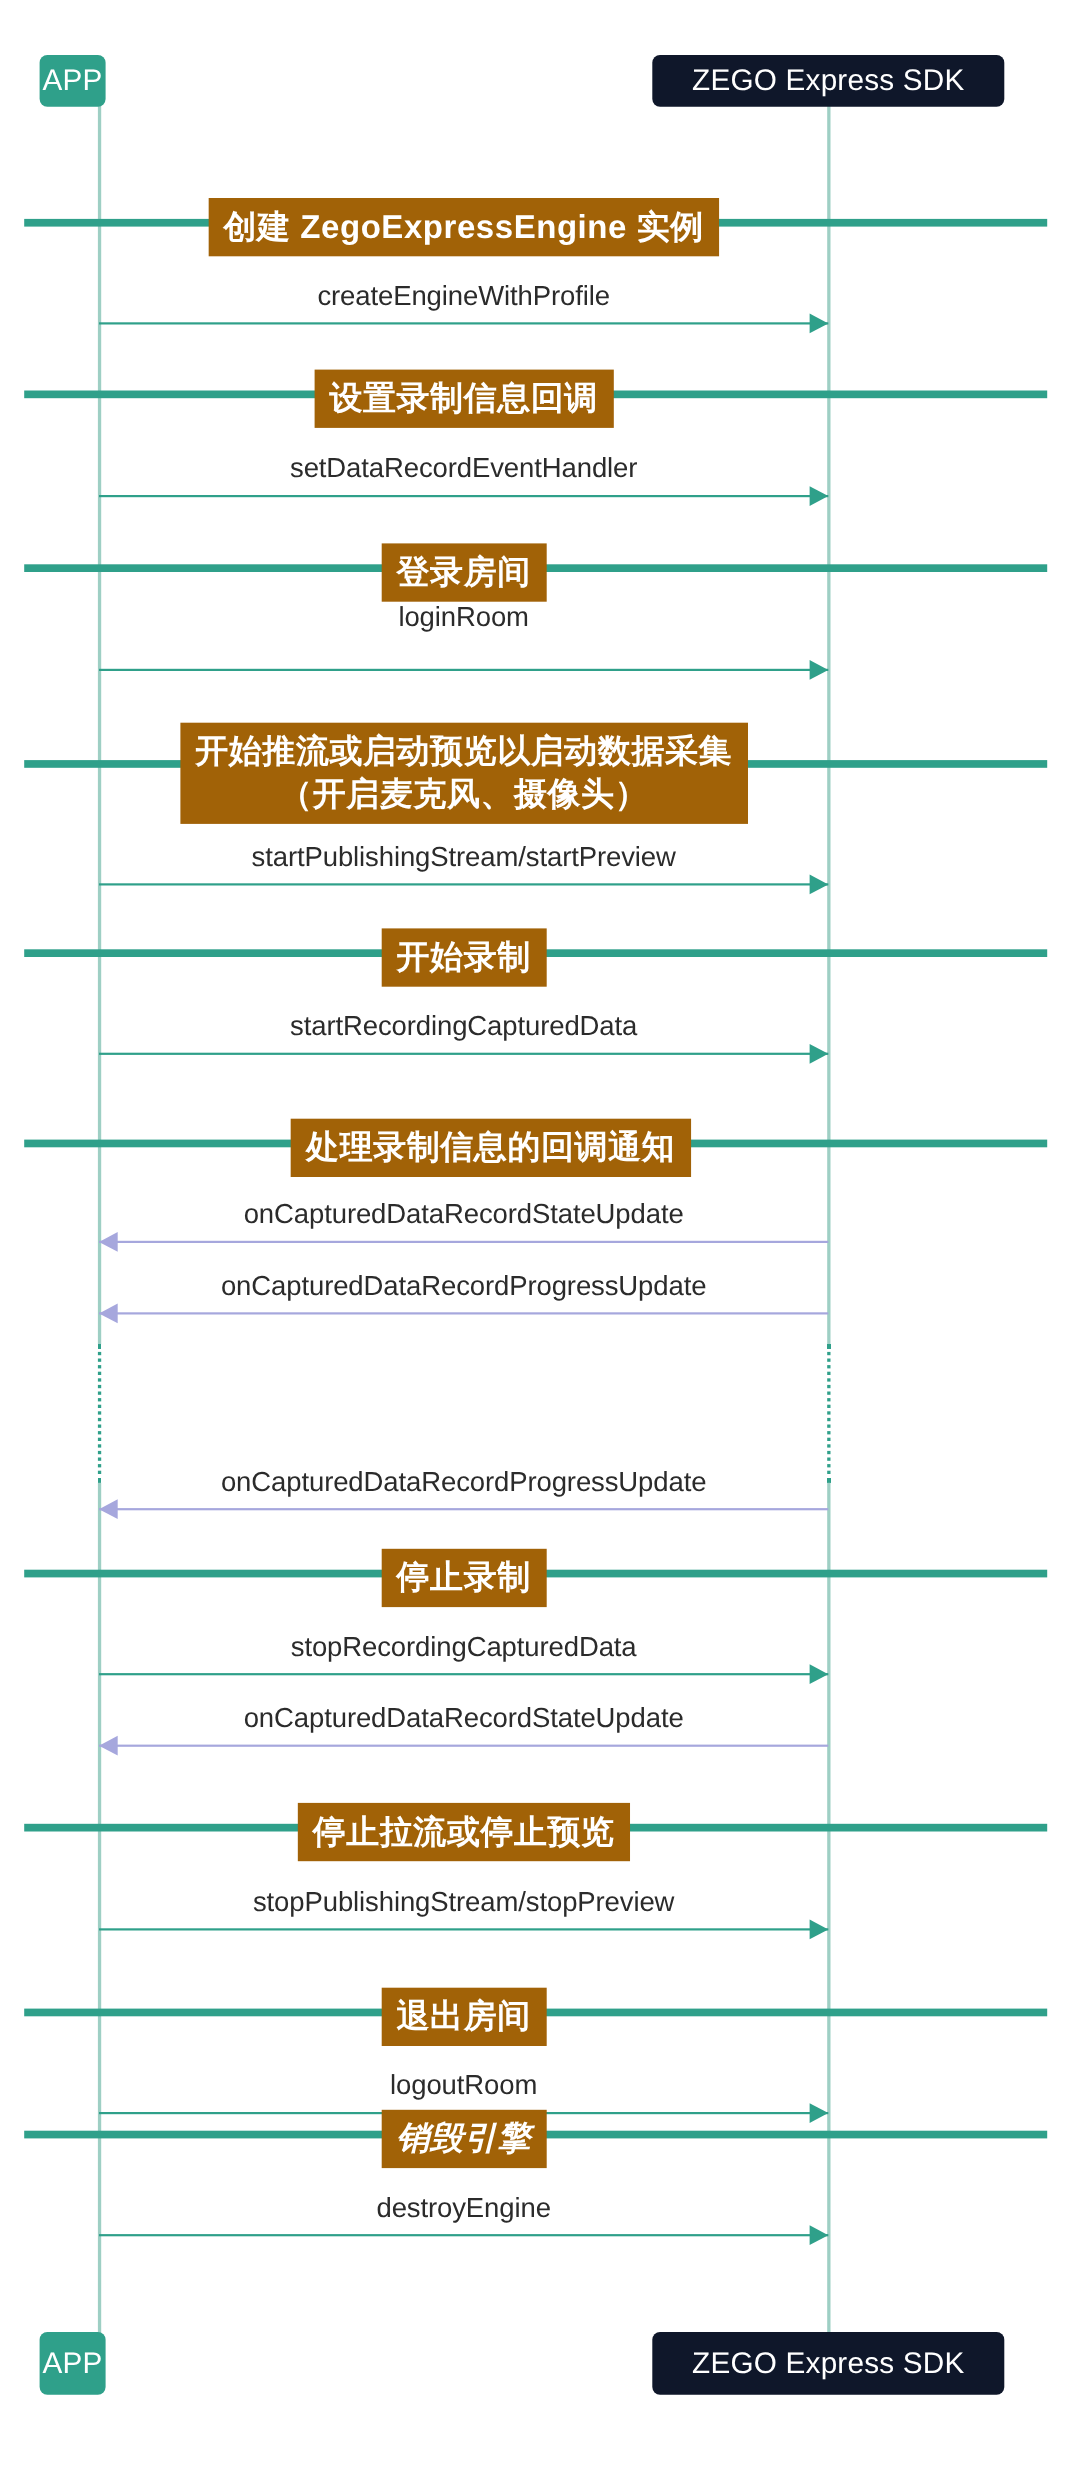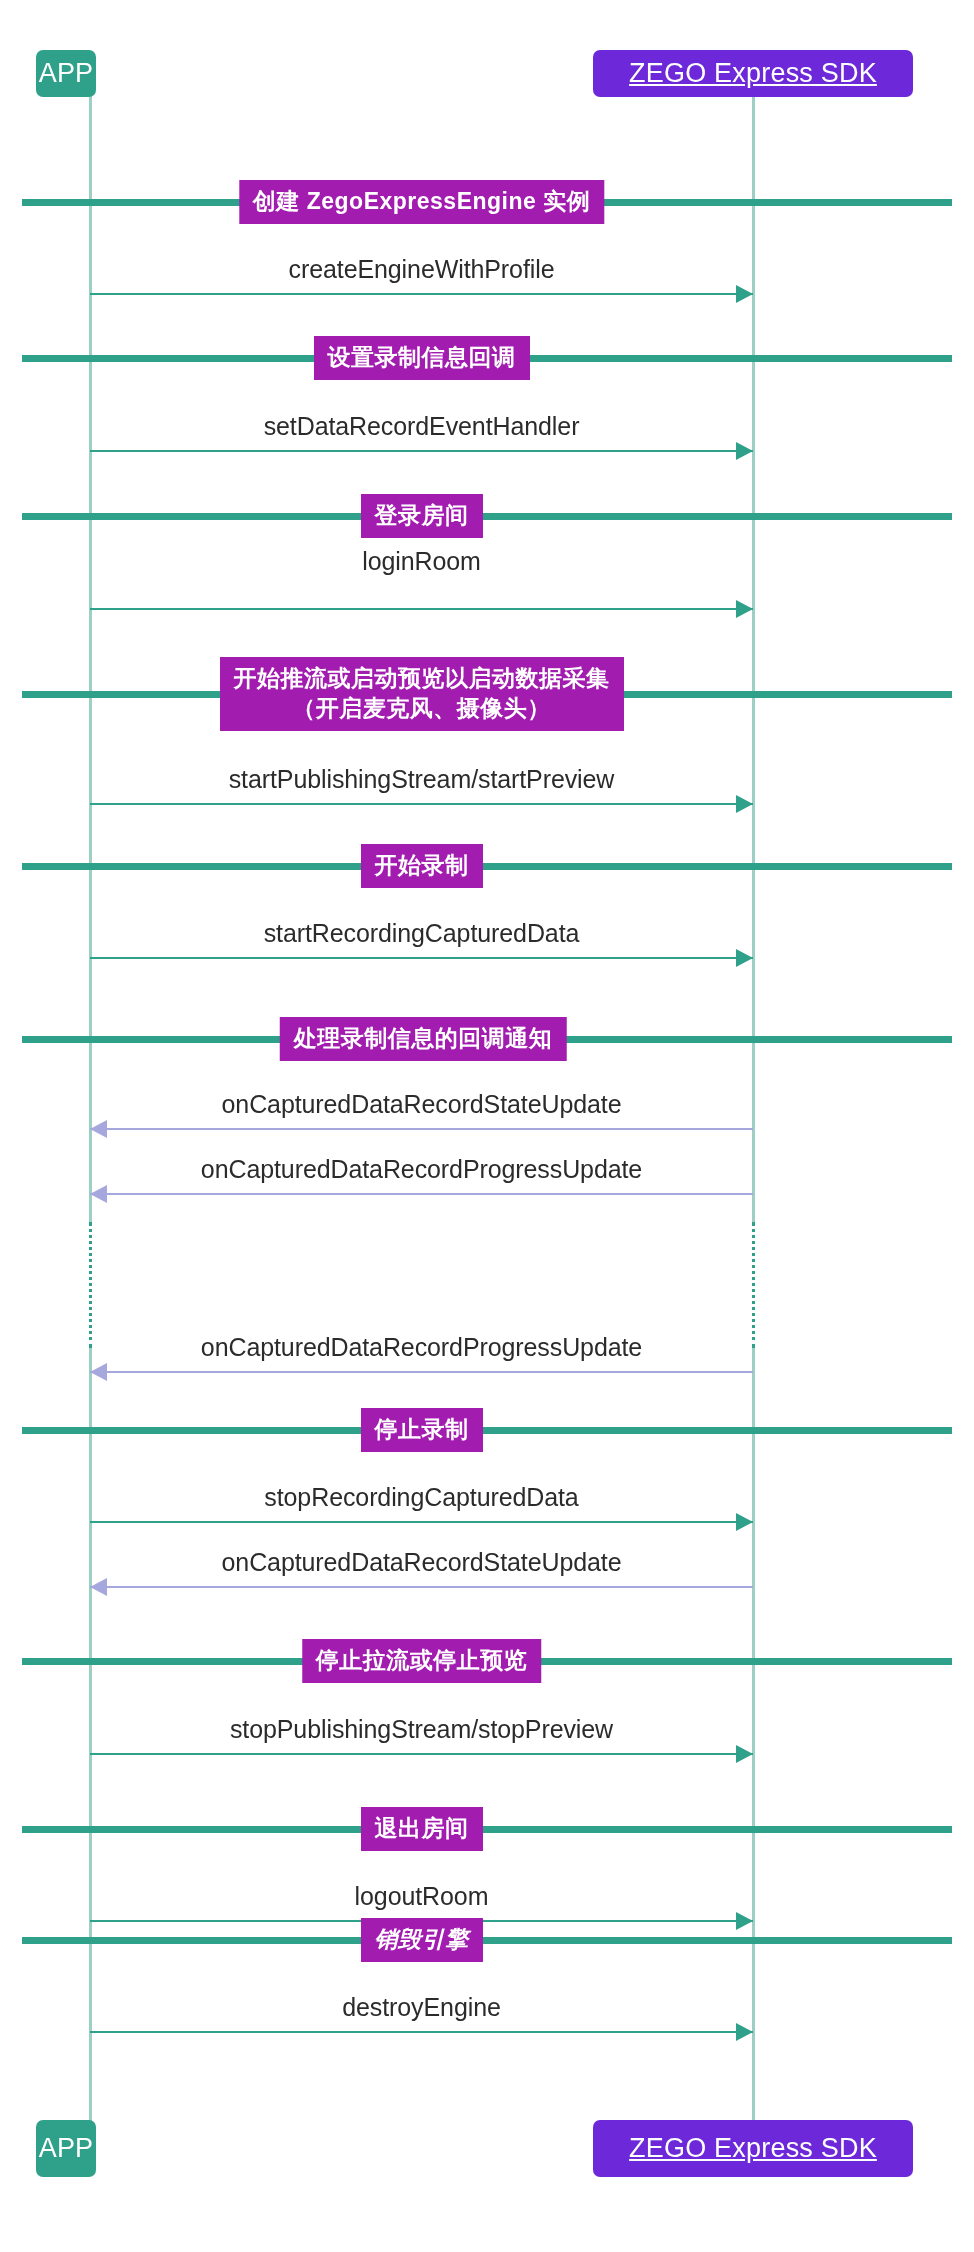--- a/index.html
+++ b/index.html
@@ -46,7 +46,7 @@
     box-sizing: border-box;
   }
   .actor-app   { background: #2fa08a; }
-  .actor-sdk   { background: #6d28d9; text-decoration: underline; }
+  .actor-sdk   { background: #0f172a; }
 
   
   .divider {

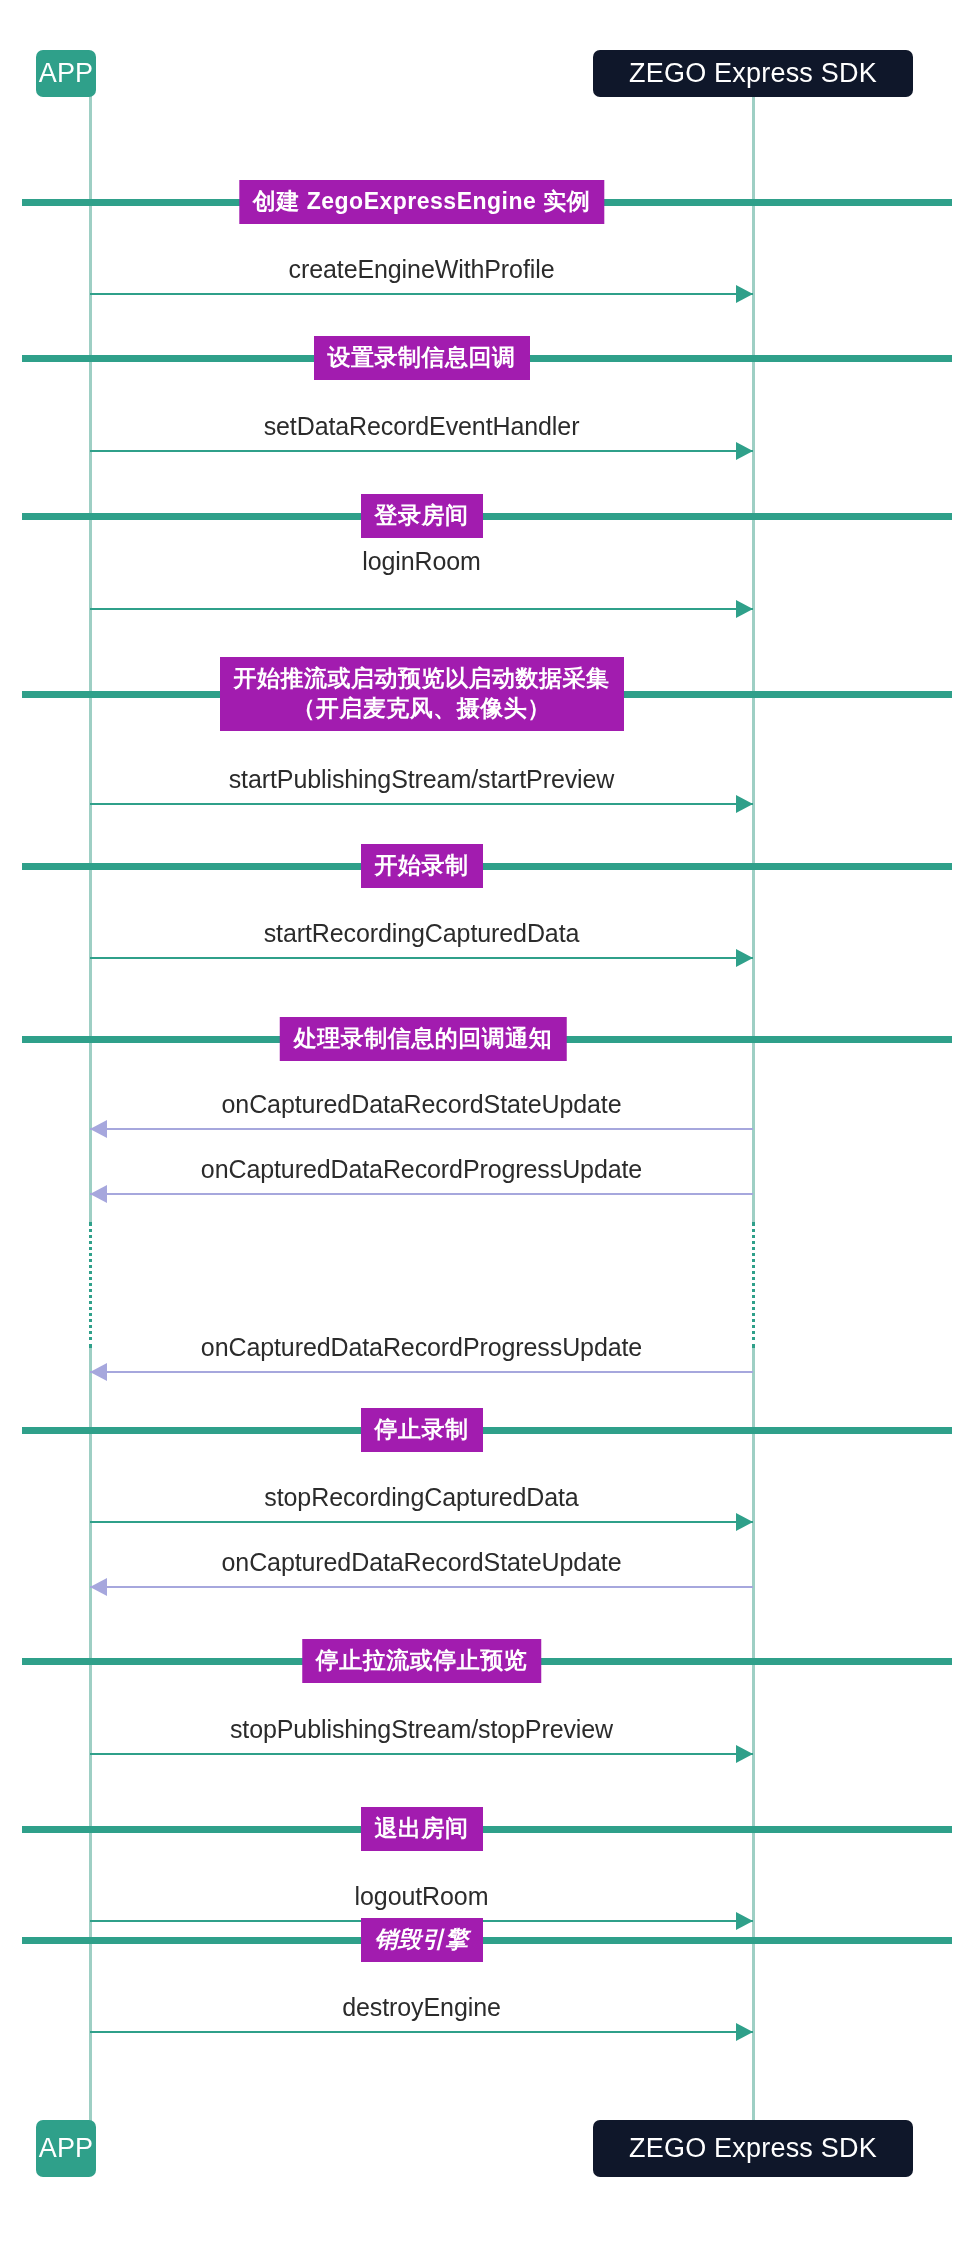--- a/index.html
+++ b/index.html
@@ -60,9 +60,9 @@
   
   .section-label {
     position: absolute;
-    background: #a21caf;
+    background: #a16207;
     color: #ffffff;
-    font-size: 23px;
+    font-size: 30px;
     font-weight: bold;
     text-align: center;
     line-height: 1.30;

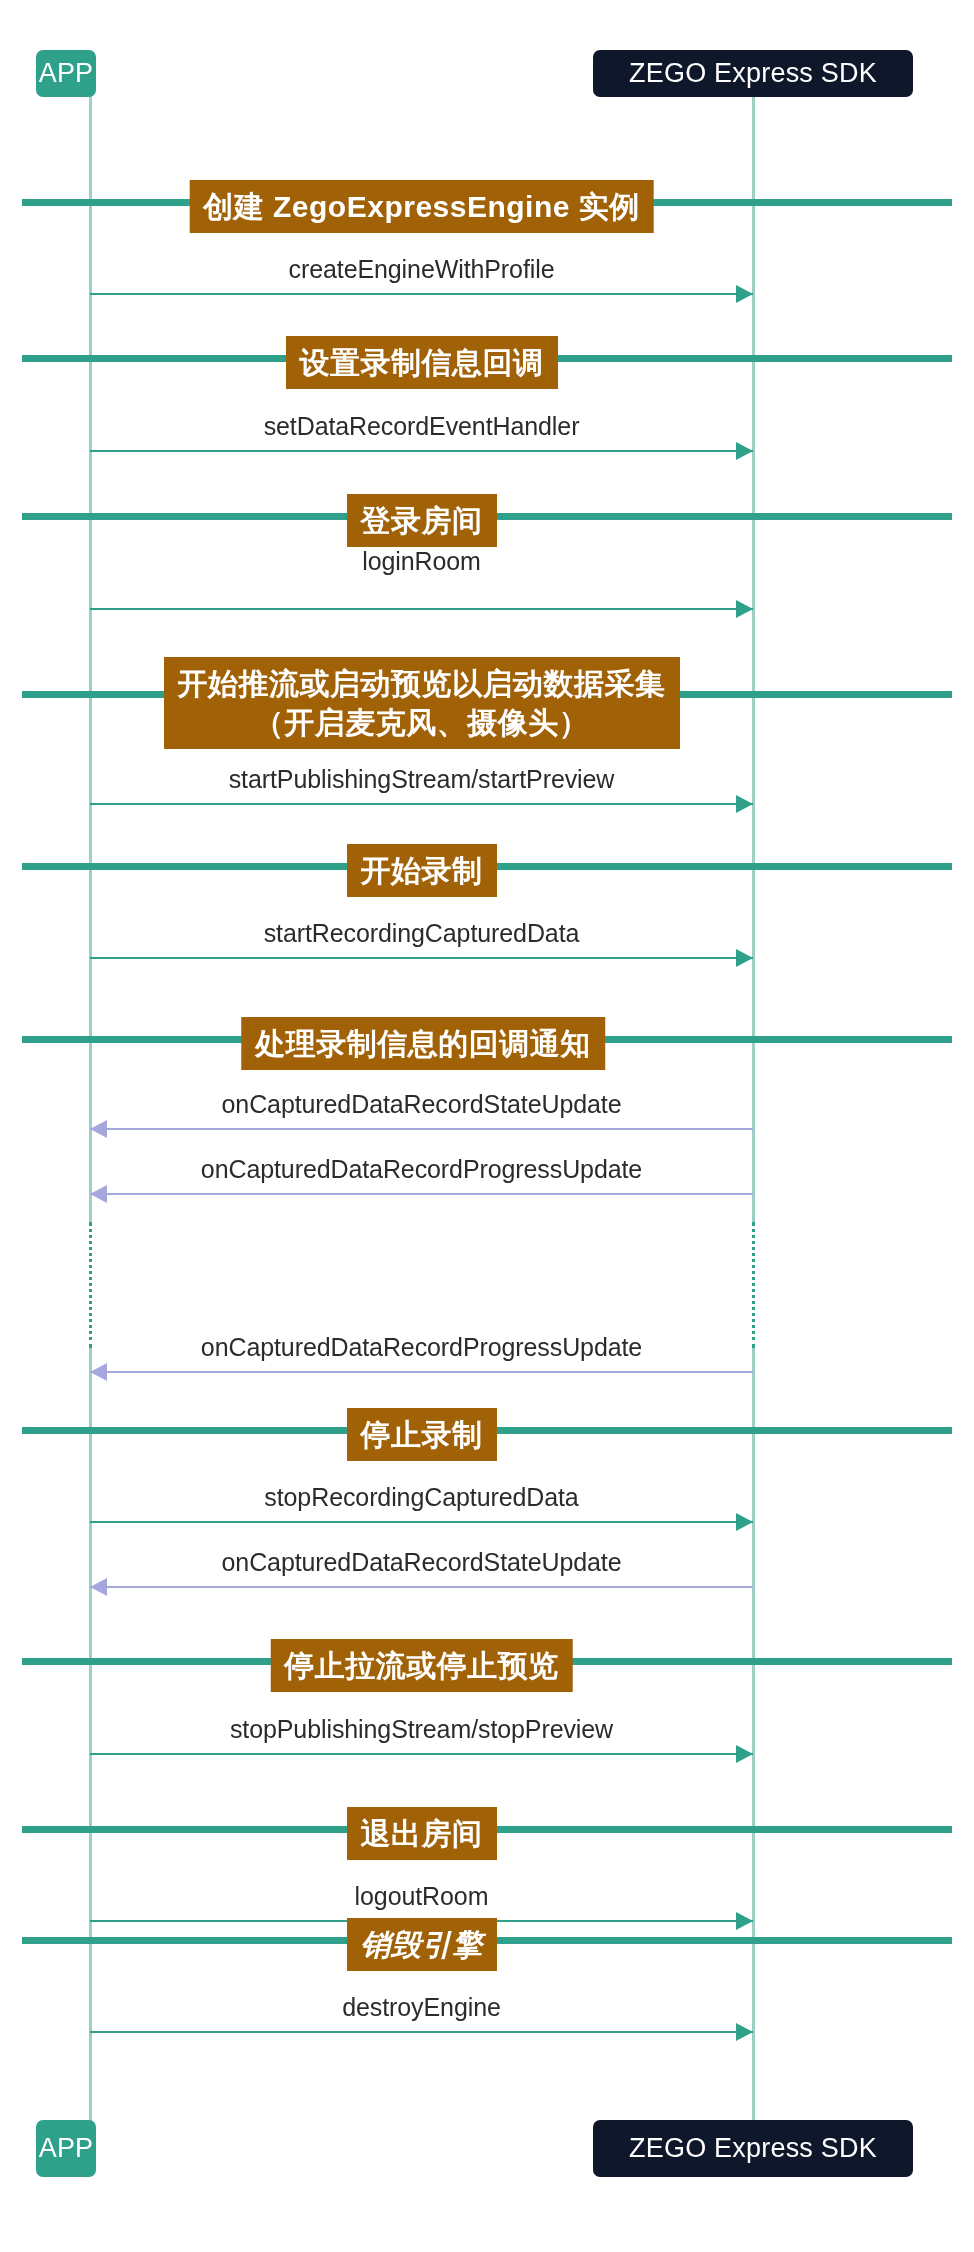--- a/index.html
+++ b/index.html
@@ -155,7 +155,7 @@
     <div class="arrowhead right" style="left: 736px; top: 949px;"></div>
     <div class="msg-text" style="left: 421.5px; top: 919px;">startRecordingCapturedData</div>
     <div class="divider" style="top: 1036px;"></div>
-    <div class="section-label" style="left: 423px; top: 1017px;">处理录制信息的回调通知</div>
+    <div class="section-label" style="left: 446px; top: 1017px;">处理录制信息的回调通知</div>
     <div class="msg-line ret" style="left: 90px; top: 1128px; width: 663px;"></div>
     <div class="arrowhead left" style="left: 90px; top: 1120px;"></div>
     <div class="msg-text" style="left: 421.5px; top: 1090px;">onCapturedDataRecordStateUpdate</div>

